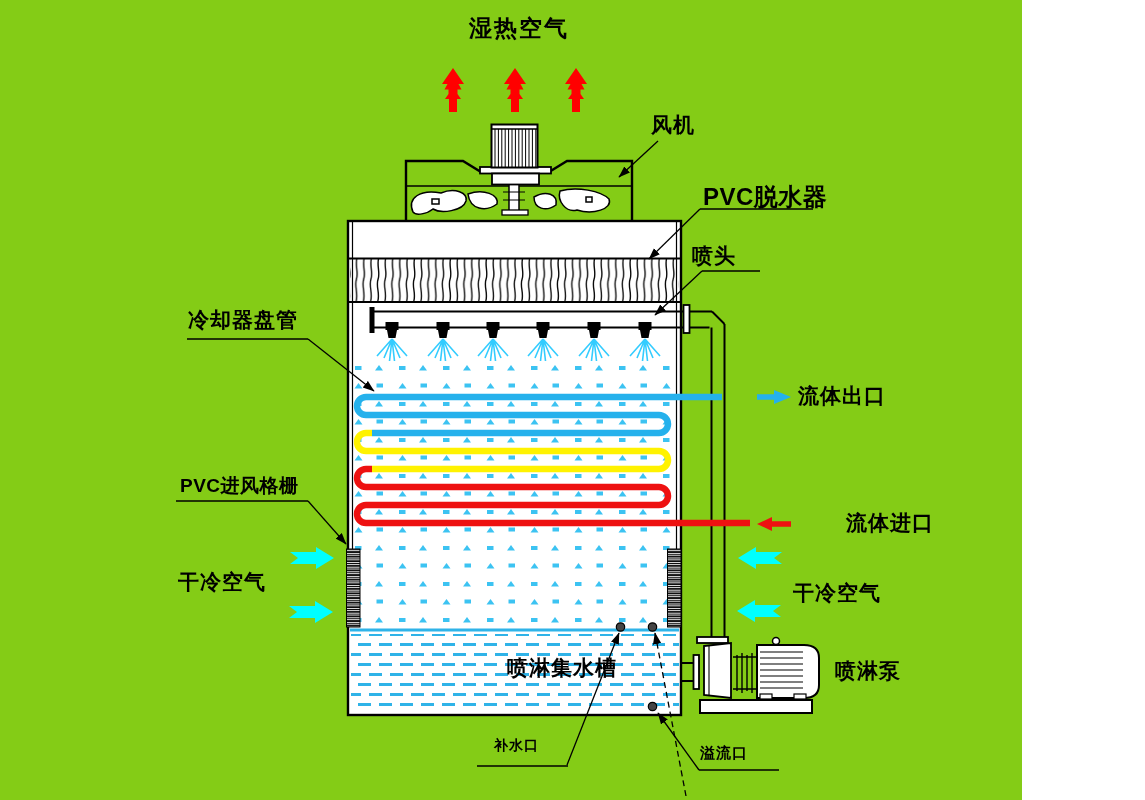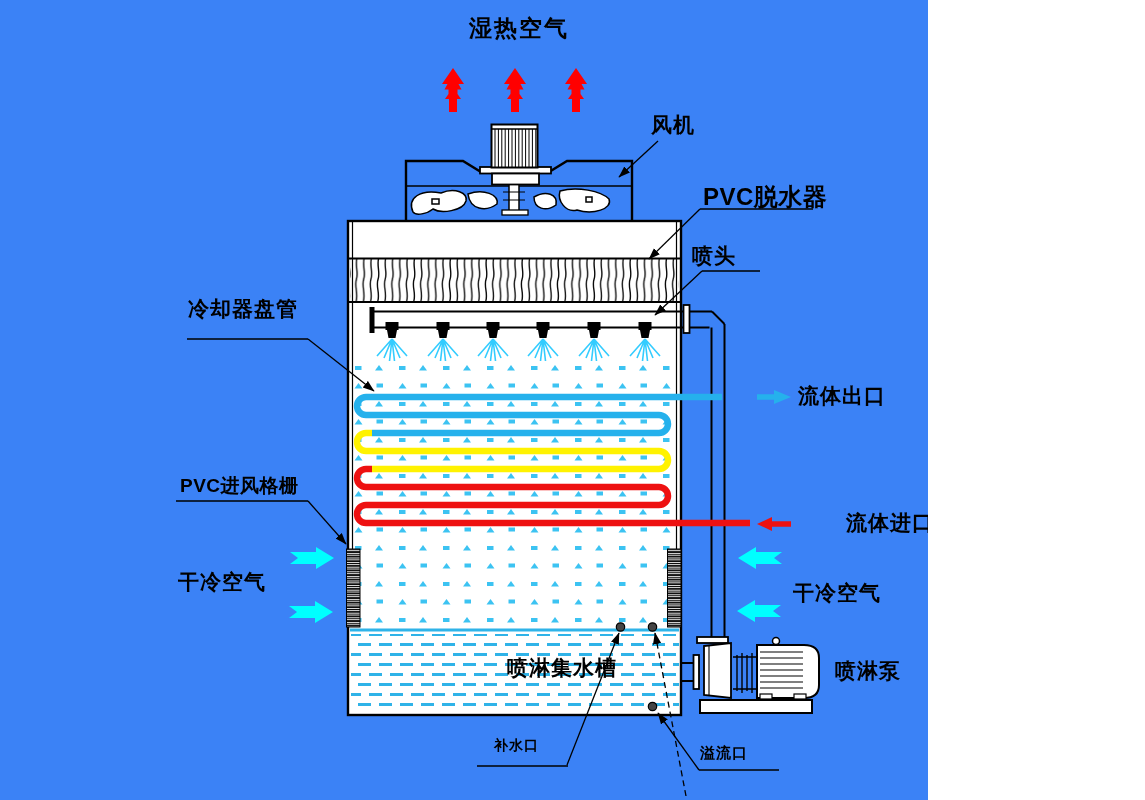--- a/index.html
+++ b/index.html
@@ -4,7 +4,7 @@
 <style>
   html,body{margin:0;padding:0;background:#fff;}
   #stage{
-    position:relative;width:928px;height:800px;background:#3b82f6;
+    position:relative;width:1022px;height:800px;background:#84cc16;
     font-family:"Liberation Sans","DejaVu Sans",sans-serif;overflow:hidden;
   }
   #stage svg{position:absolute;left:0;top:0;}

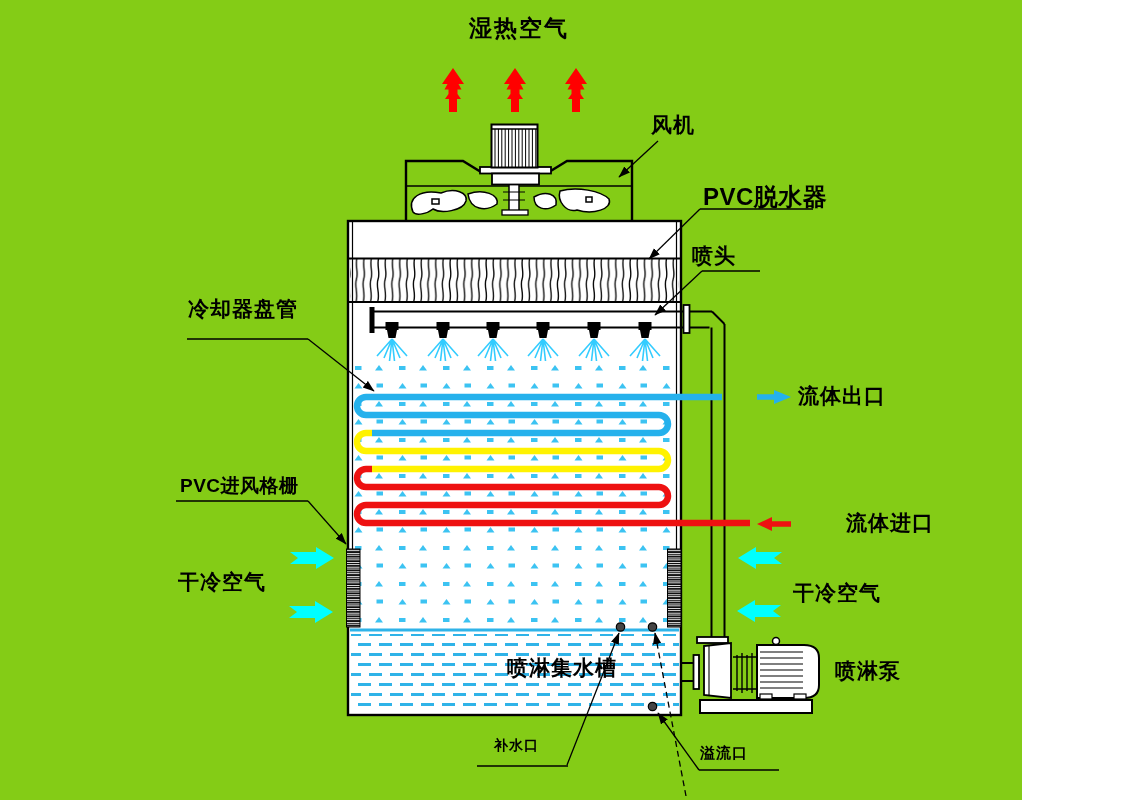--- a/index.html
+++ b/index.html
@@ -200,7 +200,7 @@
   <div class="lbl" style="left:651px;top:114px;font-size:21px;">风机</div>
   <div class="lbl" style="left:703px;top:184px;font-size:24px;letter-spacing:0.5px;">PVC脱水器</div>
   <div class="lbl" style="left:692px;top:245px;font-size:21px;">喷头</div>
-  <div class="lbl" style="left:188px;top:298px;font-size:21px;">冷却器盘管</div>
+  <div class="lbl" style="left:188px;top:309px;font-size:21px;">冷却器盘管</div>
   <div class="lbl" style="left:798px;top:385px;font-size:21px;">流体出口</div>
   <div class="lbl" style="left:180px;top:476px;font-size:19px;letter-spacing:0.5px;">PVC进风格栅</div>
   <div class="lbl" style="left:798px;top:512px;font-size:21px;margin-left:48px;">流体进口</div>

